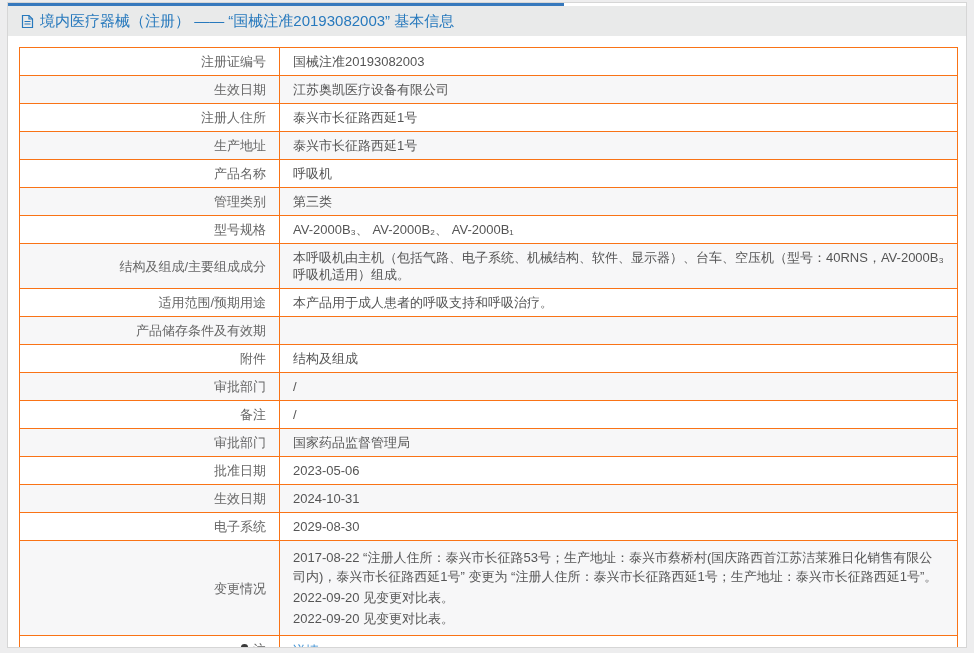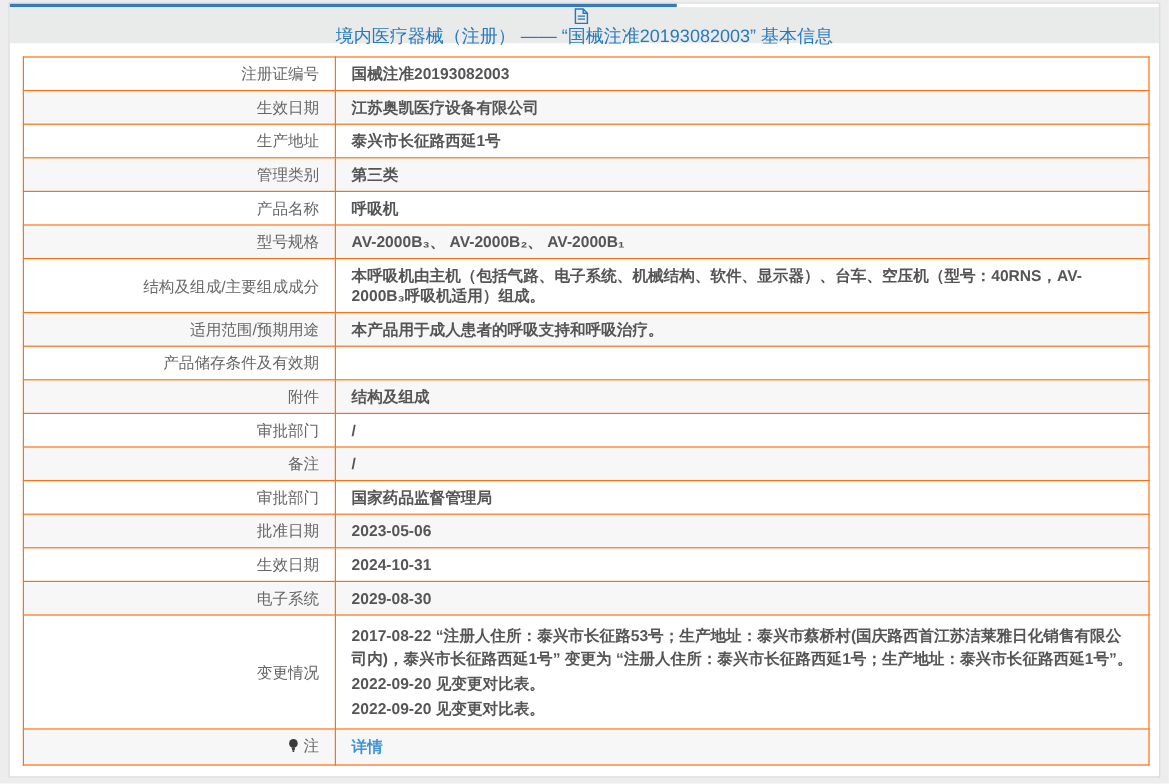--- a/index.html
+++ b/index.html
@@ -29,7 +29,6 @@
     display:flex;
     align-items:center;
     padding:0 13px;
-    flex-direction:column;
   }
   .doc-icon{flex:0 0 auto;margin-right:6px;display:block;}
   .title{

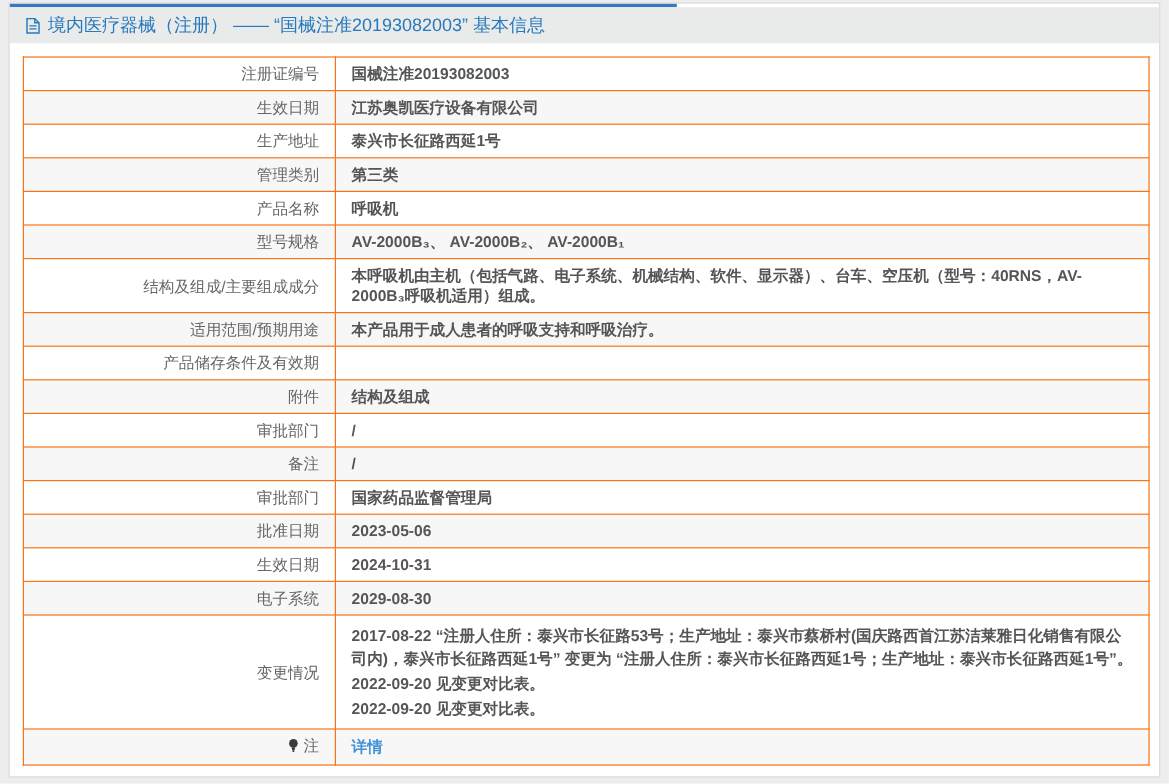--- a/index.html
+++ b/index.html
@@ -58,7 +58,7 @@
     text-align:right;
     color:#666;
   }
-  .value{color:#555;font-weight:bold;}
+  .value{color:#555;}
   .vline{line-height:19px;margin:2px 0;}
   a.detail{color:var(--link,#4193d5);text-decoration:none;}
   .bulb{display:inline-block;vertical-align:-2px;margin-right:3px;}

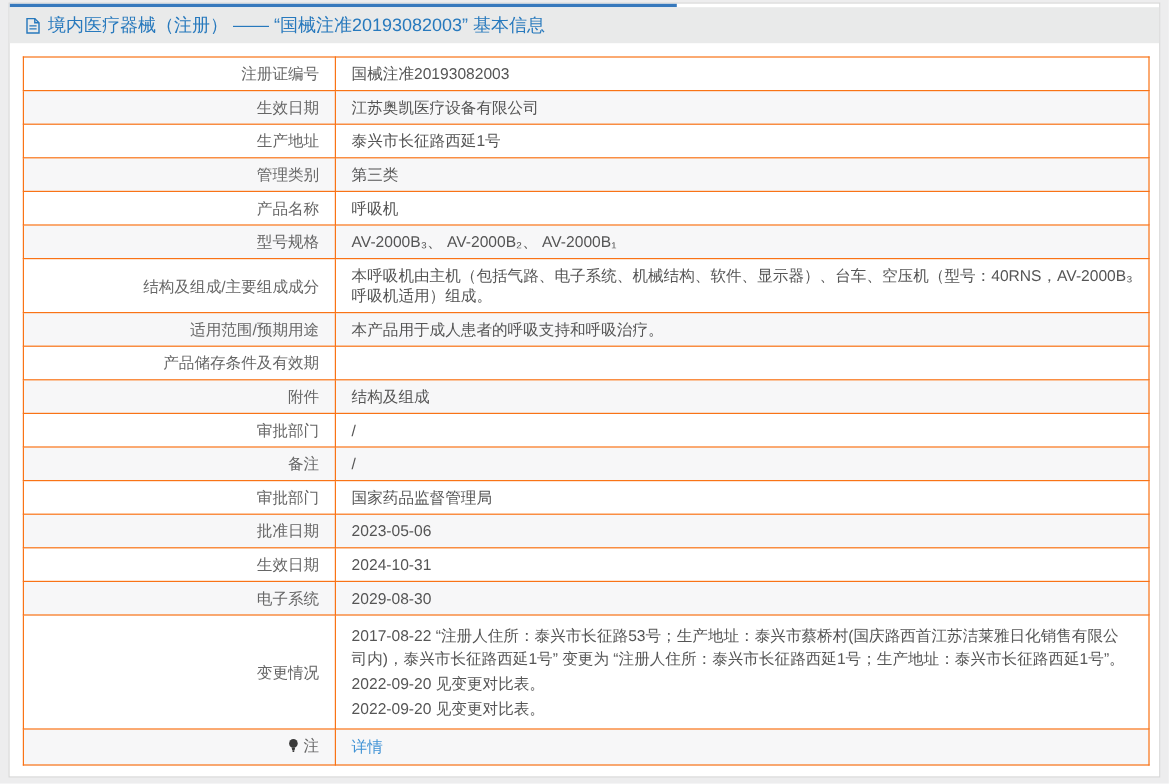--- a/index.html
+++ b/index.html
@@ -86,6 +86,10 @@
         <div class="cell value">江苏奥凯医疗设备有限公司</div>
       </div>
       <div class="row">
+        <div class="cell label"><span>注册人住所</span></div>
+        <div class="cell value">泰兴市长征路西延1号</div>
+      </div>
+      <div class="row">
         <div class="cell label"><span>生产地址</span></div>
         <div class="cell value">泰兴市长征路西延1号</div>
       </div>

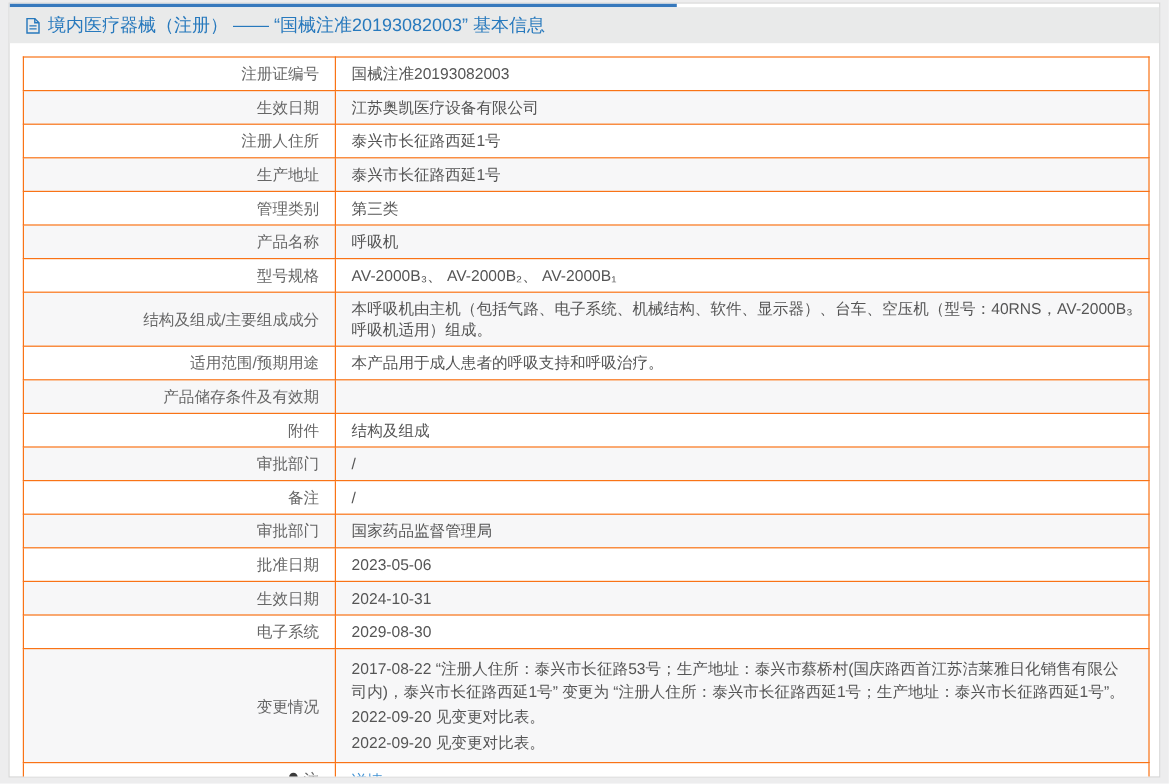--- a/index.html
+++ b/index.html
@@ -94,12 +94,12 @@
         <div class="cell value">泰兴市长征路西延1号</div>
       </div>
       <div class="row">
+        <div class="cell label"><span>产品名称</span></div>
+        <div class="cell value">呼吸机</div>
+      </div>
+      <div class="row">
         <div class="cell label"><span>管理类别</span></div>
         <div class="cell value">第三类</div>
-      </div>
-      <div class="row">
-        <div class="cell label"><span>产品名称</span></div>
-        <div class="cell value">呼吸机</div>
       </div>
       <div class="row">
         <div class="cell label"><span>型号规格</span></div>

